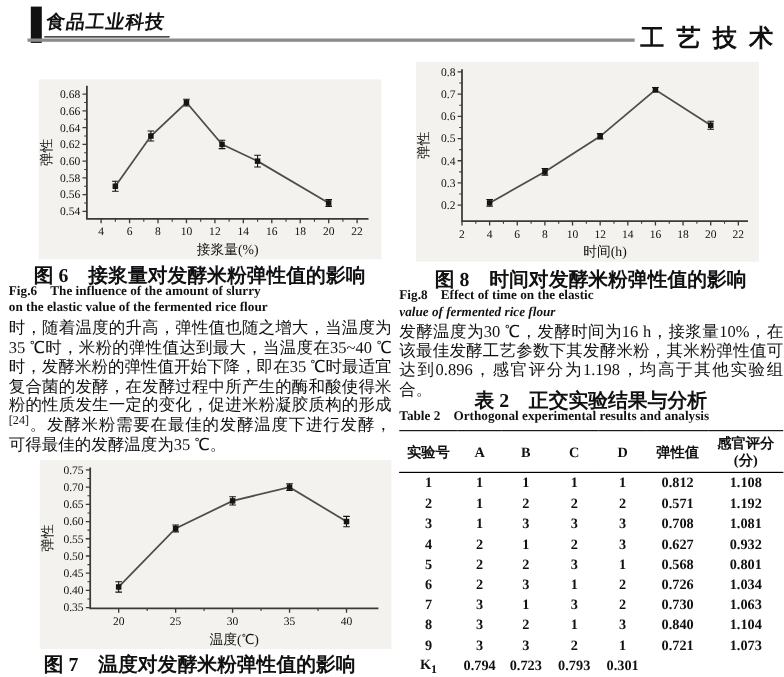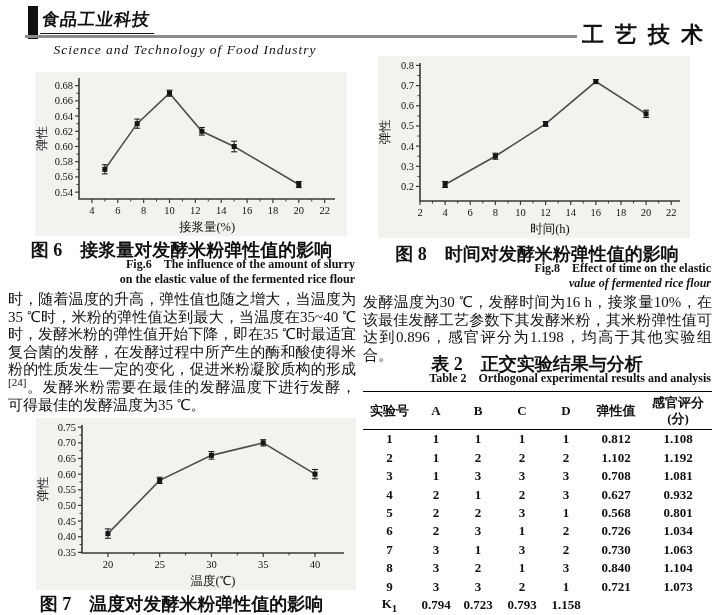--- a/index.html
+++ b/index.html
@@ -37,7 +37,6 @@
   <div class="abs logo-bar"></div>
   <div class="abs logo-text">食品工业科技</div>
   <div class="abs gray-rule"></div>
-  <div class="abs journal-en">Science  and  Technology  of  Food  Industry</div>
   <div class="abs section-title">工艺技术</div>
 
   <svg class="abs" id="fig6" style="left:35px;top:72px;" width="312" height="164">

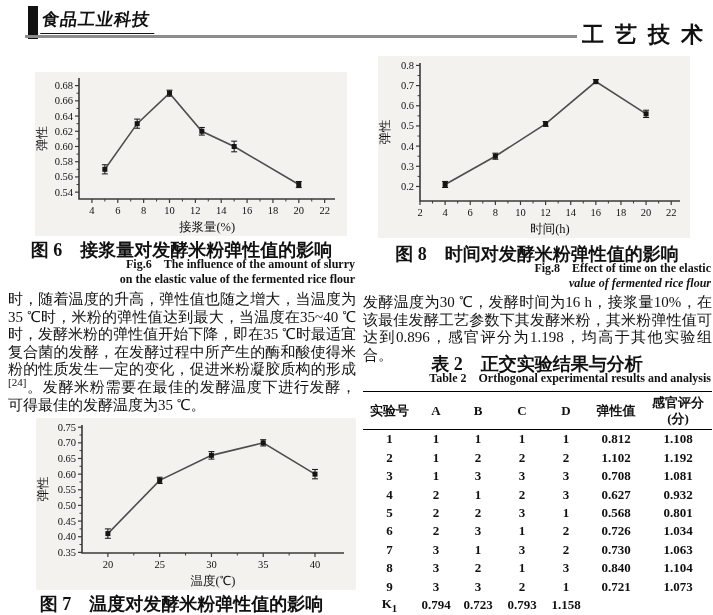--- a/index.html
+++ b/index.html
@@ -17,7 +17,7 @@
                  letter-spacing:11px;white-space:nowrap;}
   
   .cap-cn{font-size:18px;font-weight:700;text-align:center;}
-  .cap-en{font-size:12px;font-weight:700;text-align:right;}
+  .cap-en{font-size:12px;font-weight:700;text-align:left;}
   .para{font-size:15px;line-height:17.6px;text-align:justify;text-justify:inter-character;}
   .para sup{font-size:11px;line-height:0;margin-top:43px;}
   

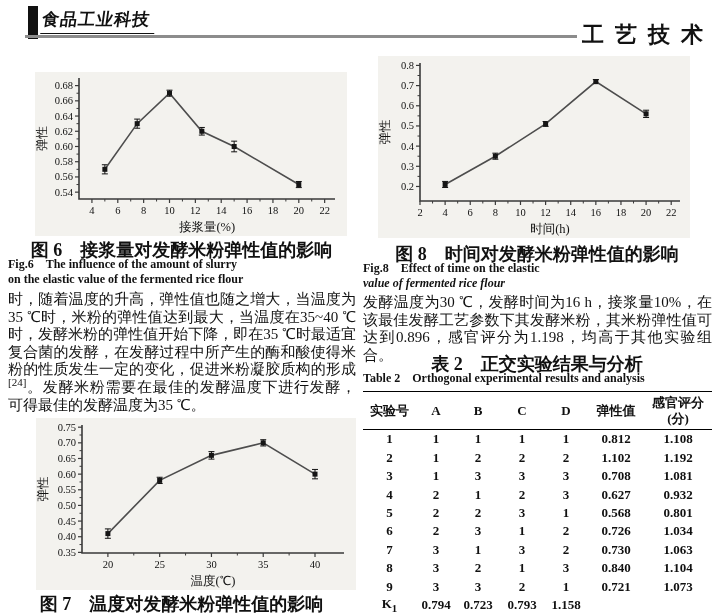--- a/index.html
+++ b/index.html
@@ -323,7 +323,7 @@
           <td>2</td>
           <td>2</td>
           <td>2</td>
-          <td>1.102</td>
+          <td>0.571</td>
           <td>1.192</td>
         </tr>
         <tr>

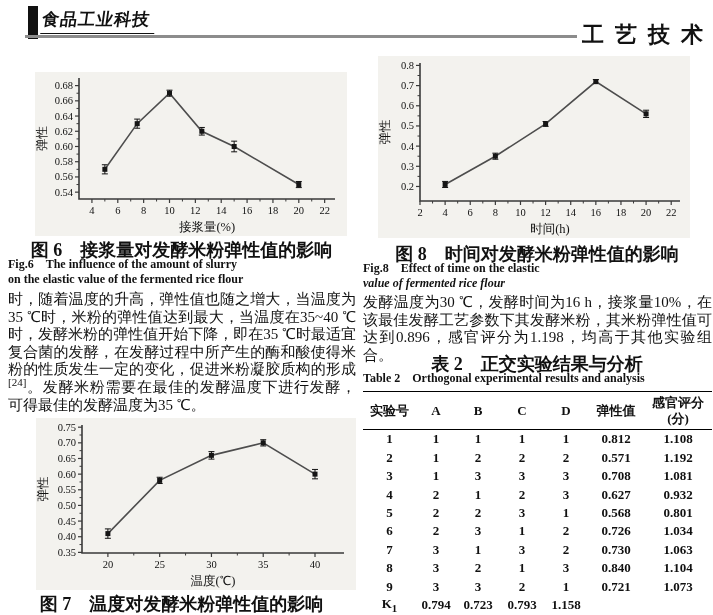--- a/index.html
+++ b/index.html
@@ -394,7 +394,7 @@
           <td>0.794</td>
           <td>0.723</td>
           <td>0.793</td>
-          <td>1.158</td>
+          <td>0.301</td>
           <td></td>
           <td></td>
         </tr>

